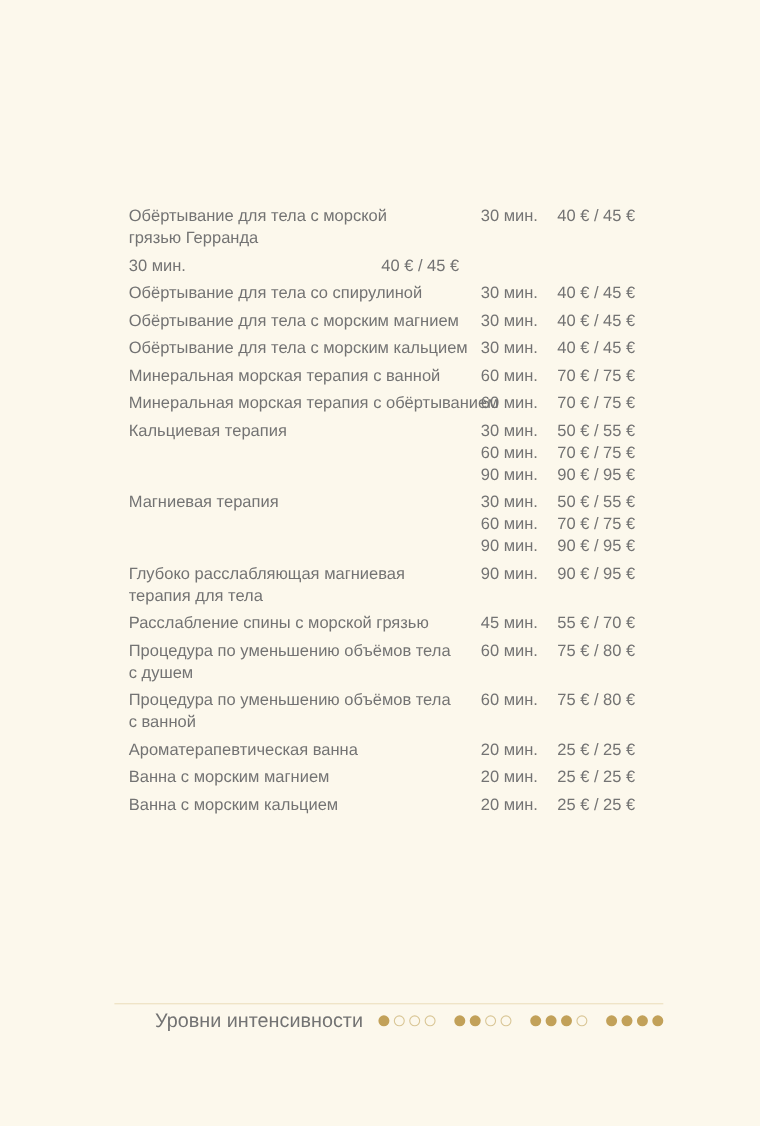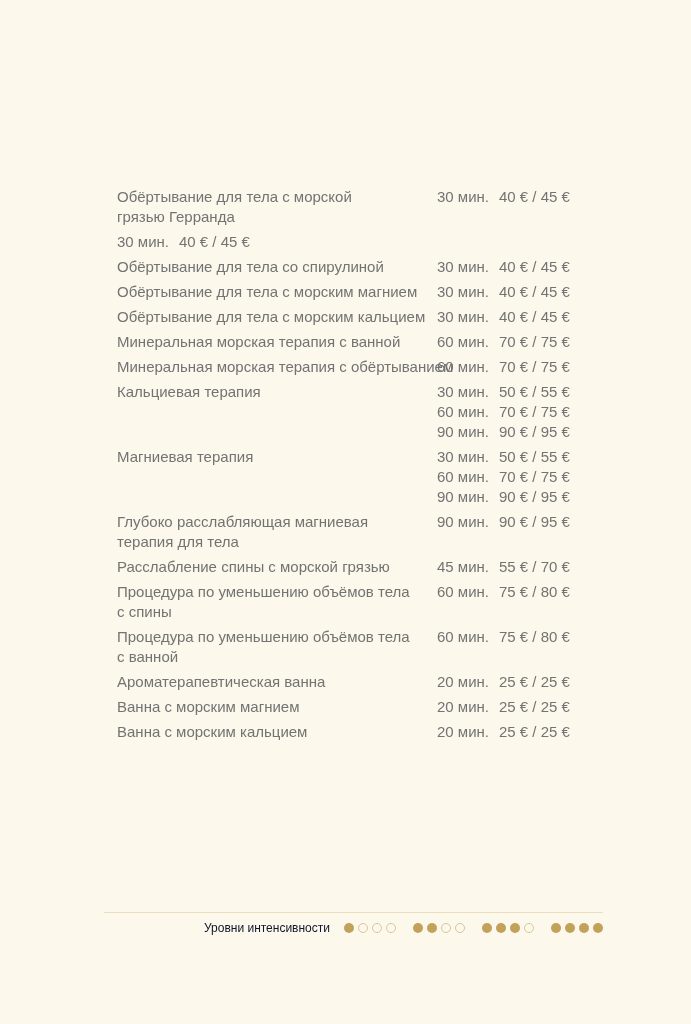--- a/index.html
+++ b/index.html
@@ -42,7 +42,7 @@
   }
   .row .price-cell {
     flex: 1 1 auto;
-    text-align: left;
+    text-align: center;
     white-space: nowrap;
   }
   .footer-rule {

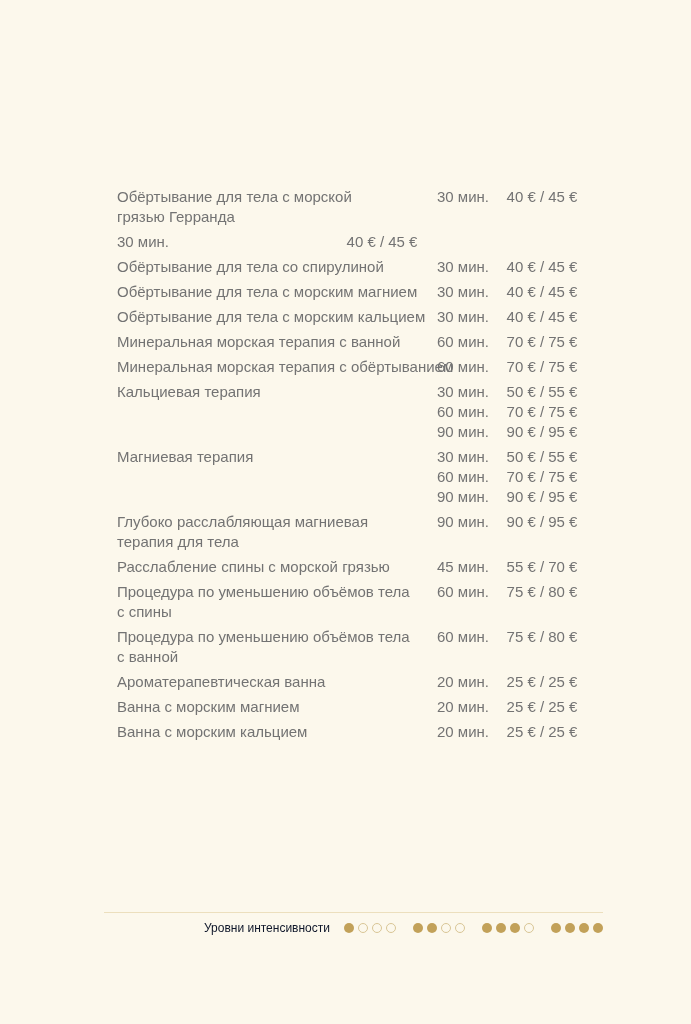--- a/index.html
+++ b/index.html
@@ -227,7 +227,7 @@
       <div class="row">
         <div class="name-cell">
           <div class="name-line">Процедура по уменьшению объёмов тела</div>
-          <div class="name-line">с спины</div>
+          <div class="name-line">с душем</div>
         </div>
         <div class="duration-cell">
           <div>60 мин.</div>

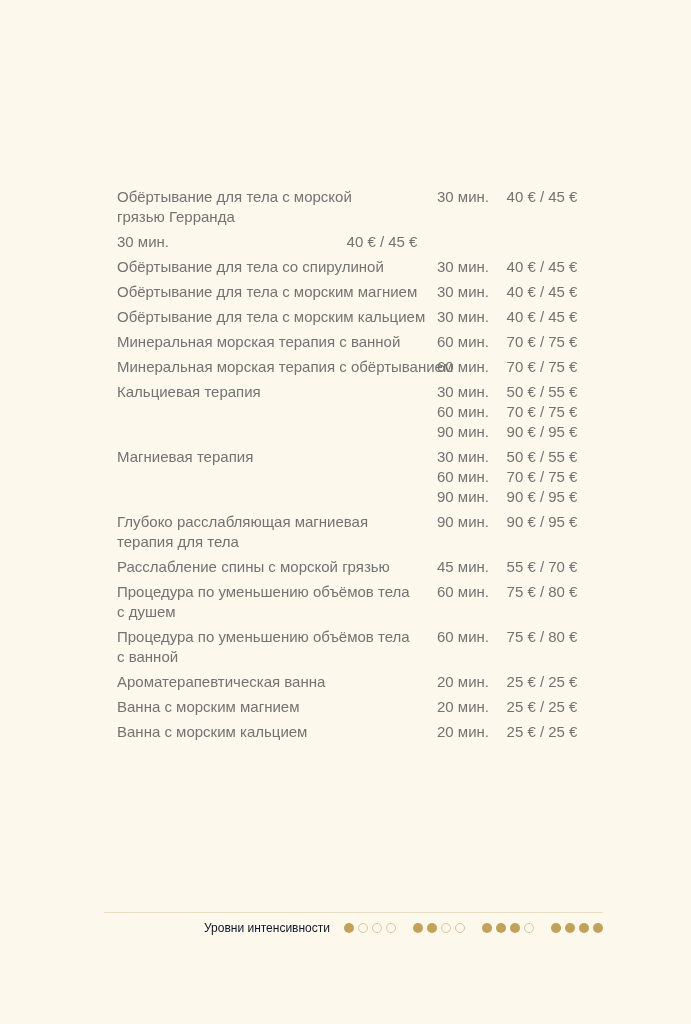--- a/index.html
+++ b/index.html
@@ -65,8 +65,8 @@
     gap: 17px;
   }
   .footer-label {
-    color: #0f172a;
-    font-size: 12px;
+    color: #737373;
+    font-size: 18px;
     line-height: 18px;
     margin-right: -3px;
     white-space: nowrap;

